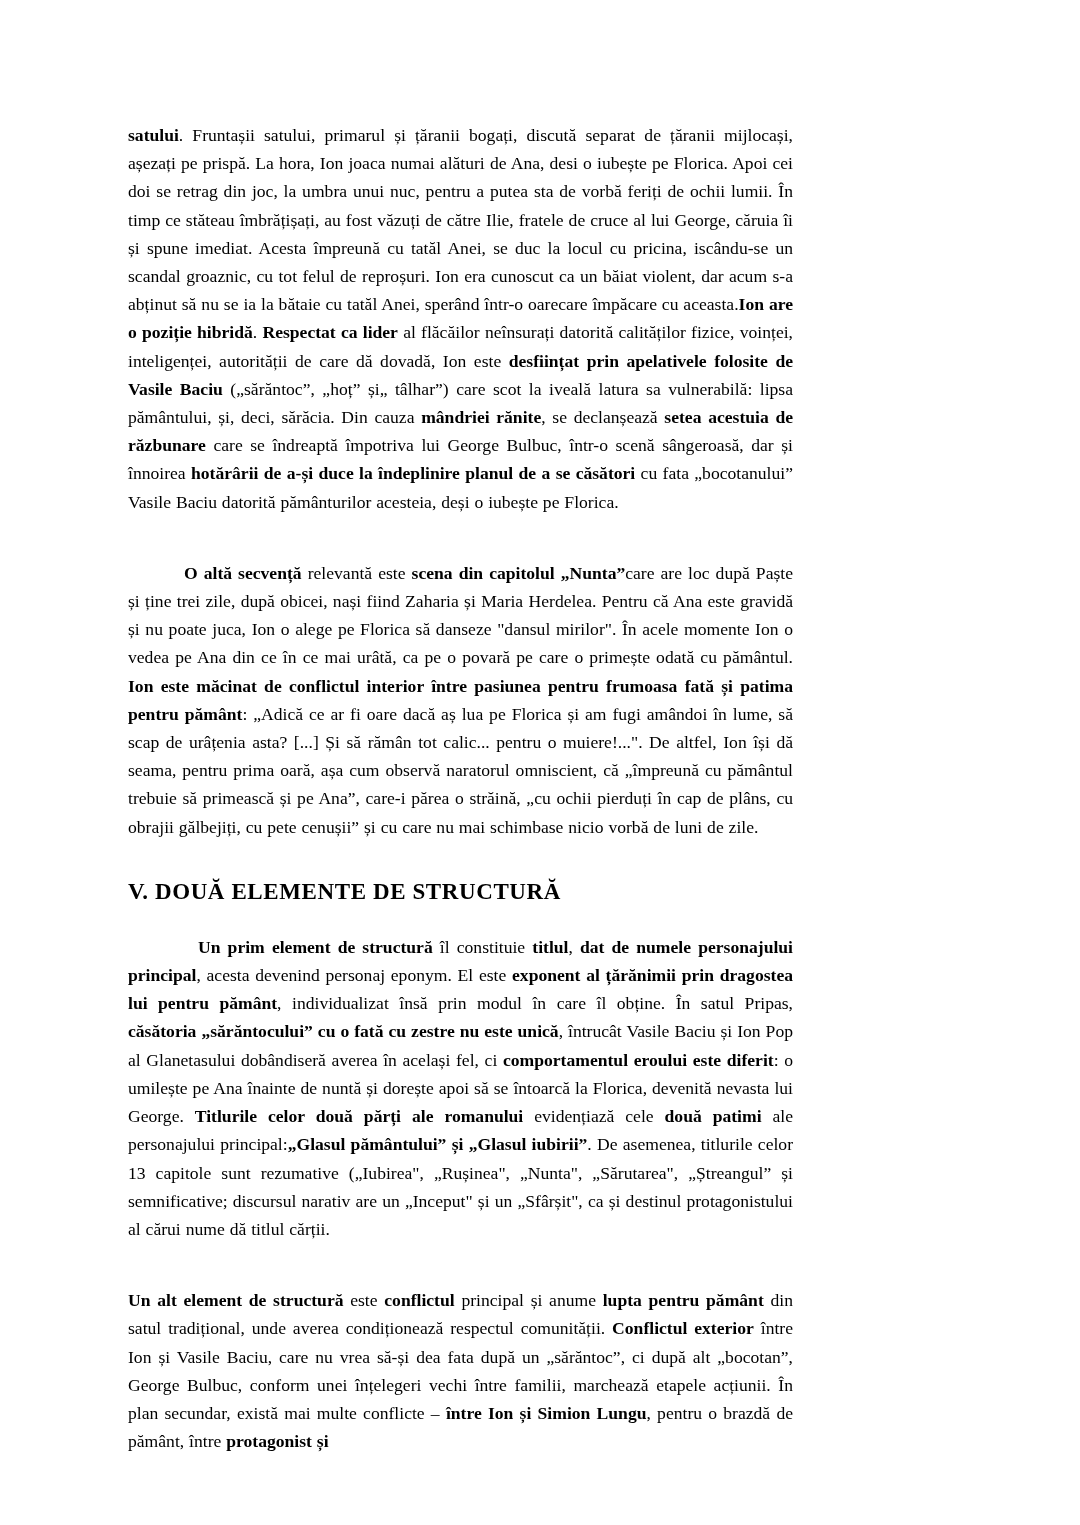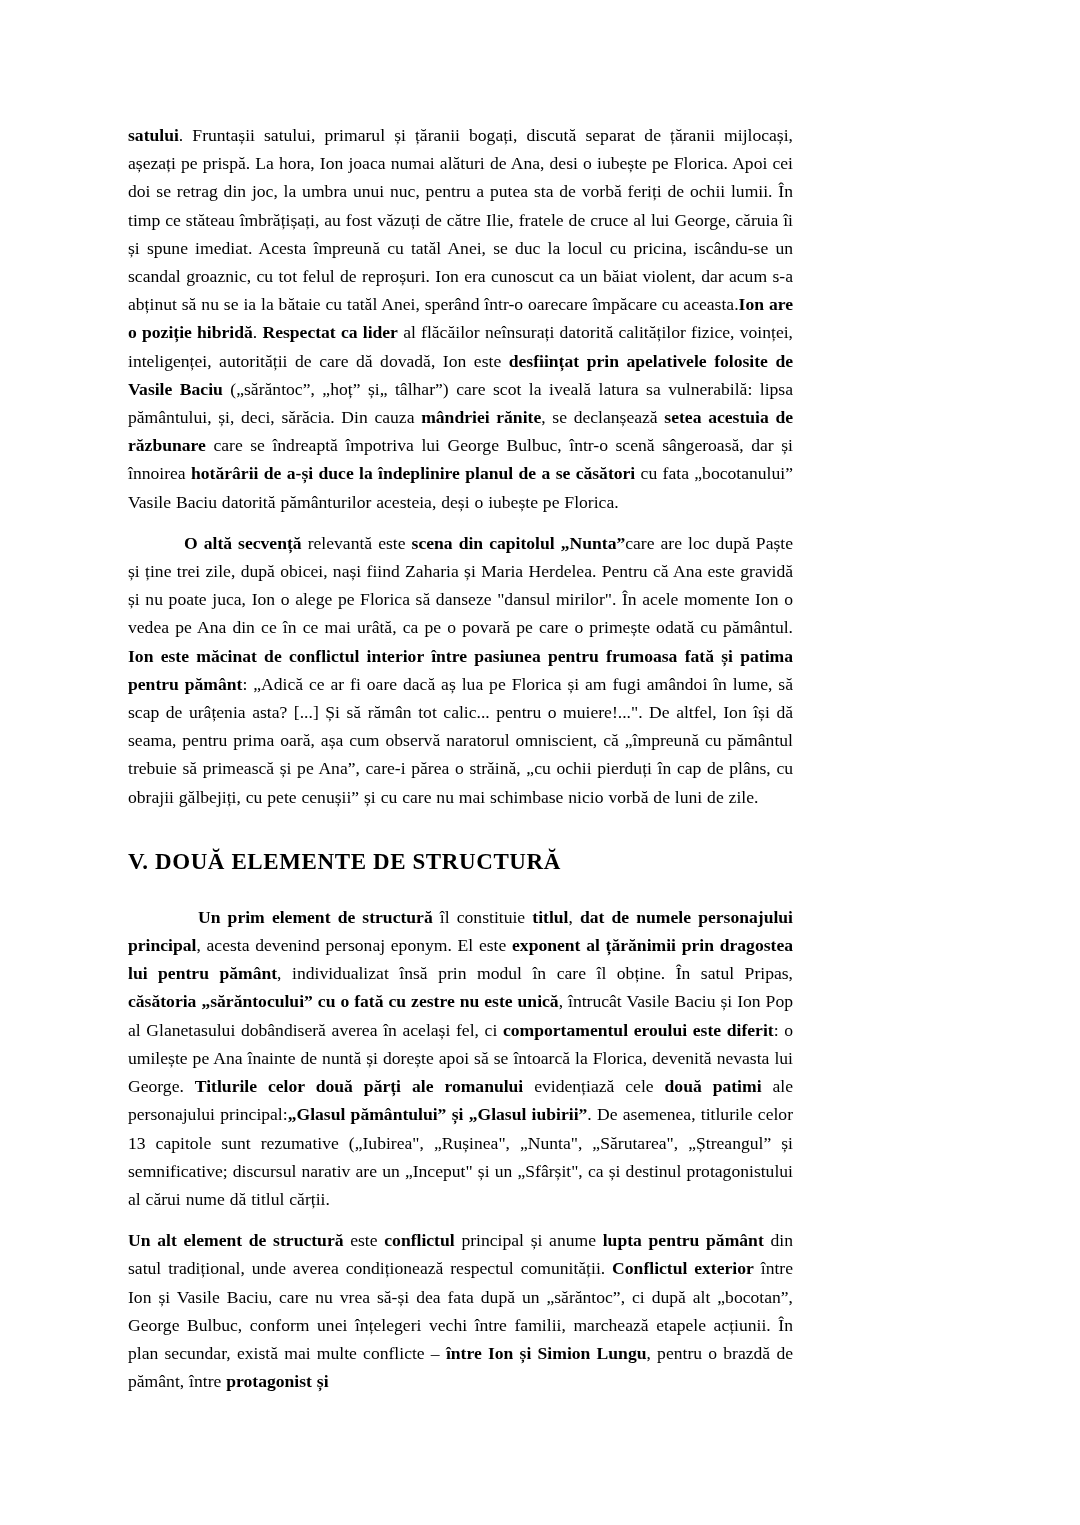--- a/index.html
+++ b/index.html
@@ -33,7 +33,7 @@
   }
   .para.indent-med { text-indent: 56px; }
   .para.indent-big { text-indent: 70px; }
-  .gap-before { margin-top: 13px; }
+  .gap-before { margin-top: 43px; }
   h2.section-heading {
     font-family: Liberation Serif, serif;
     font-weight: 700;

